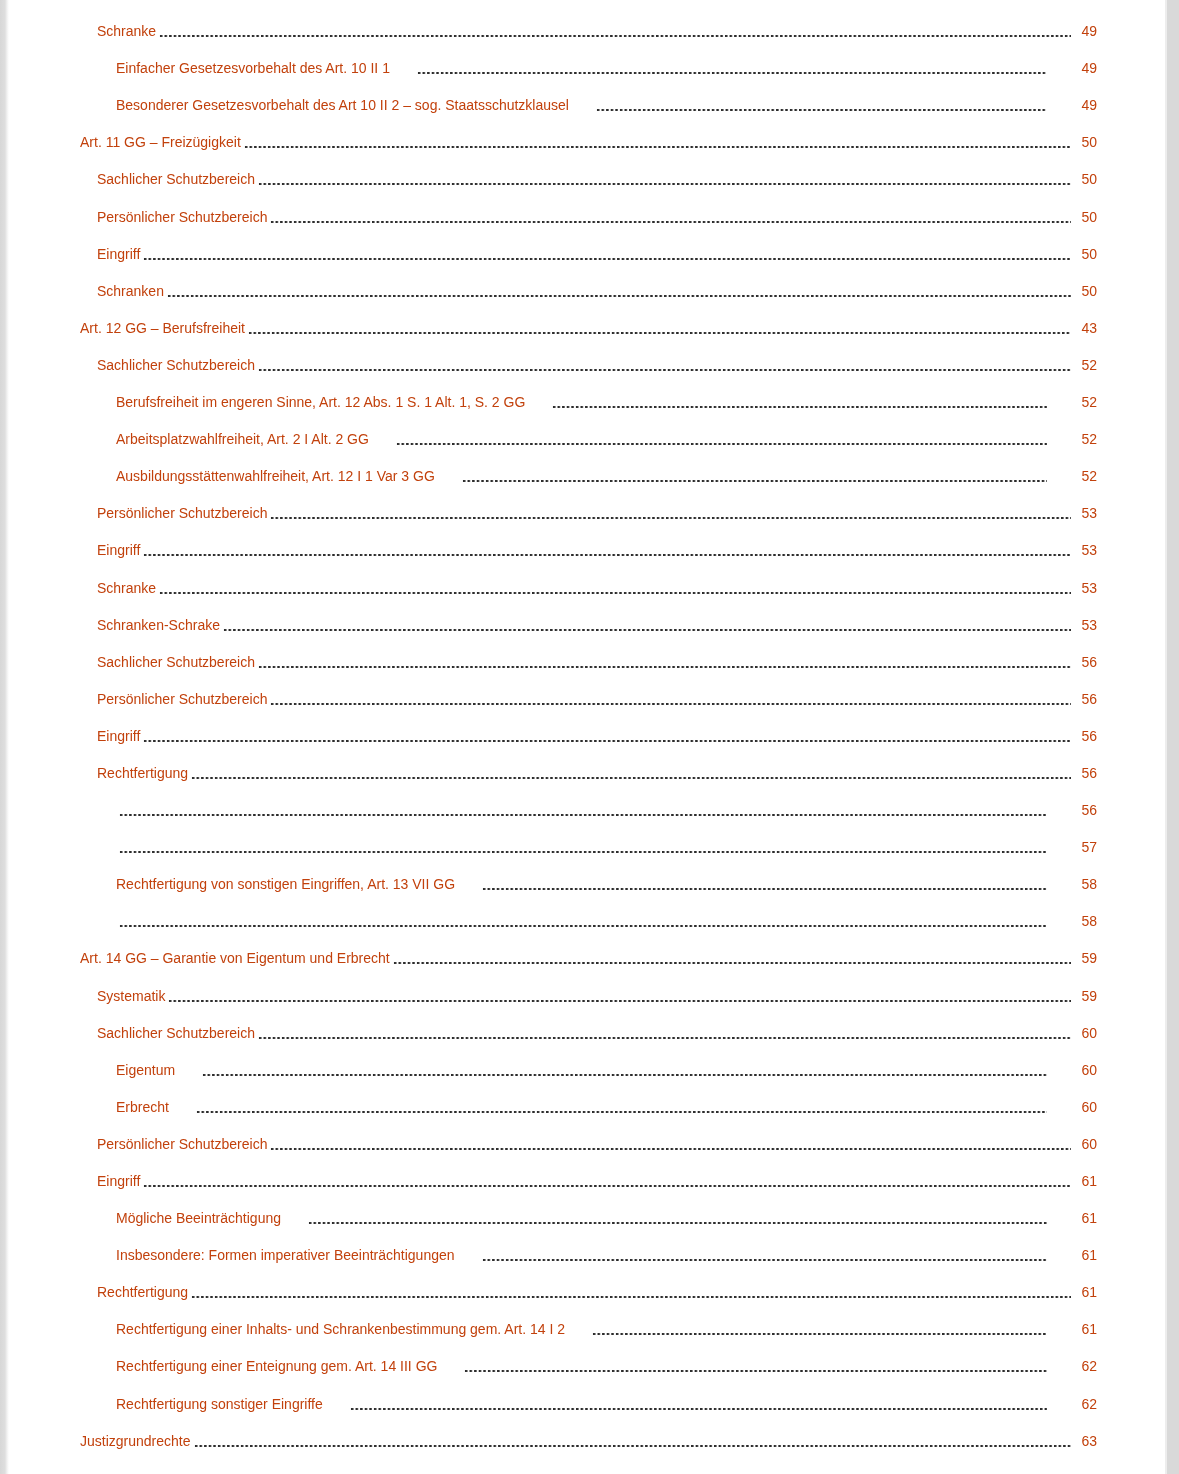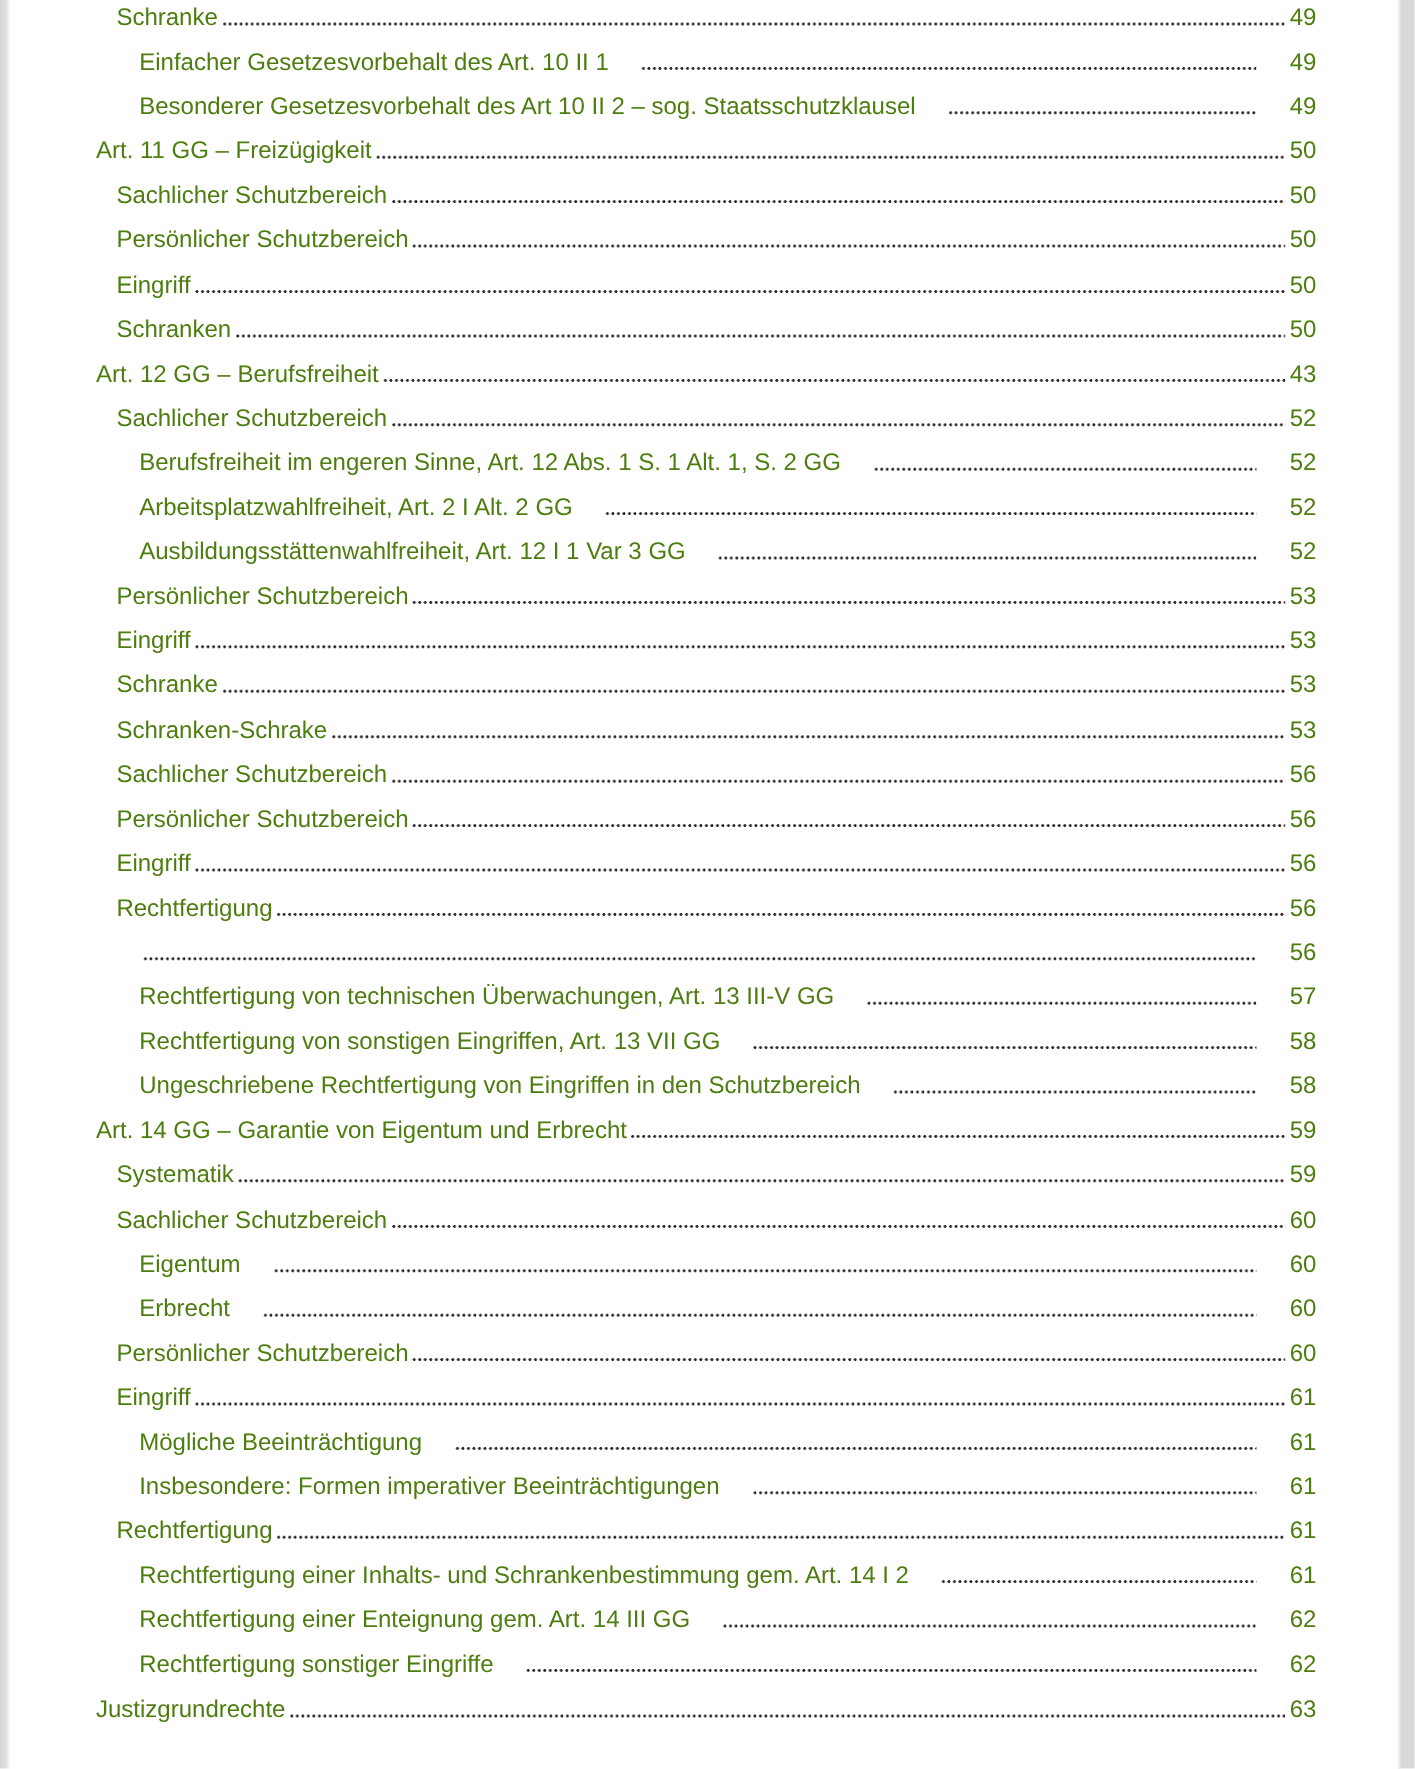--- a/index.html
+++ b/index.html
@@ -39,11 +39,11 @@
   }
   .toc-row {
     display: flex;
-    align-items: flex-start;
+    align-items: flex-end;
     height: 37.1px;
-    font-size: 20px;
+    font-size: 14px;
     line-height: 21px;
-    color: #4d7c0f;
+    color: #c2410c;
   }
   .lvl1 { padding-left: 17px; }
   .lvl2 { padding-left: 36px; gap: 24px; }

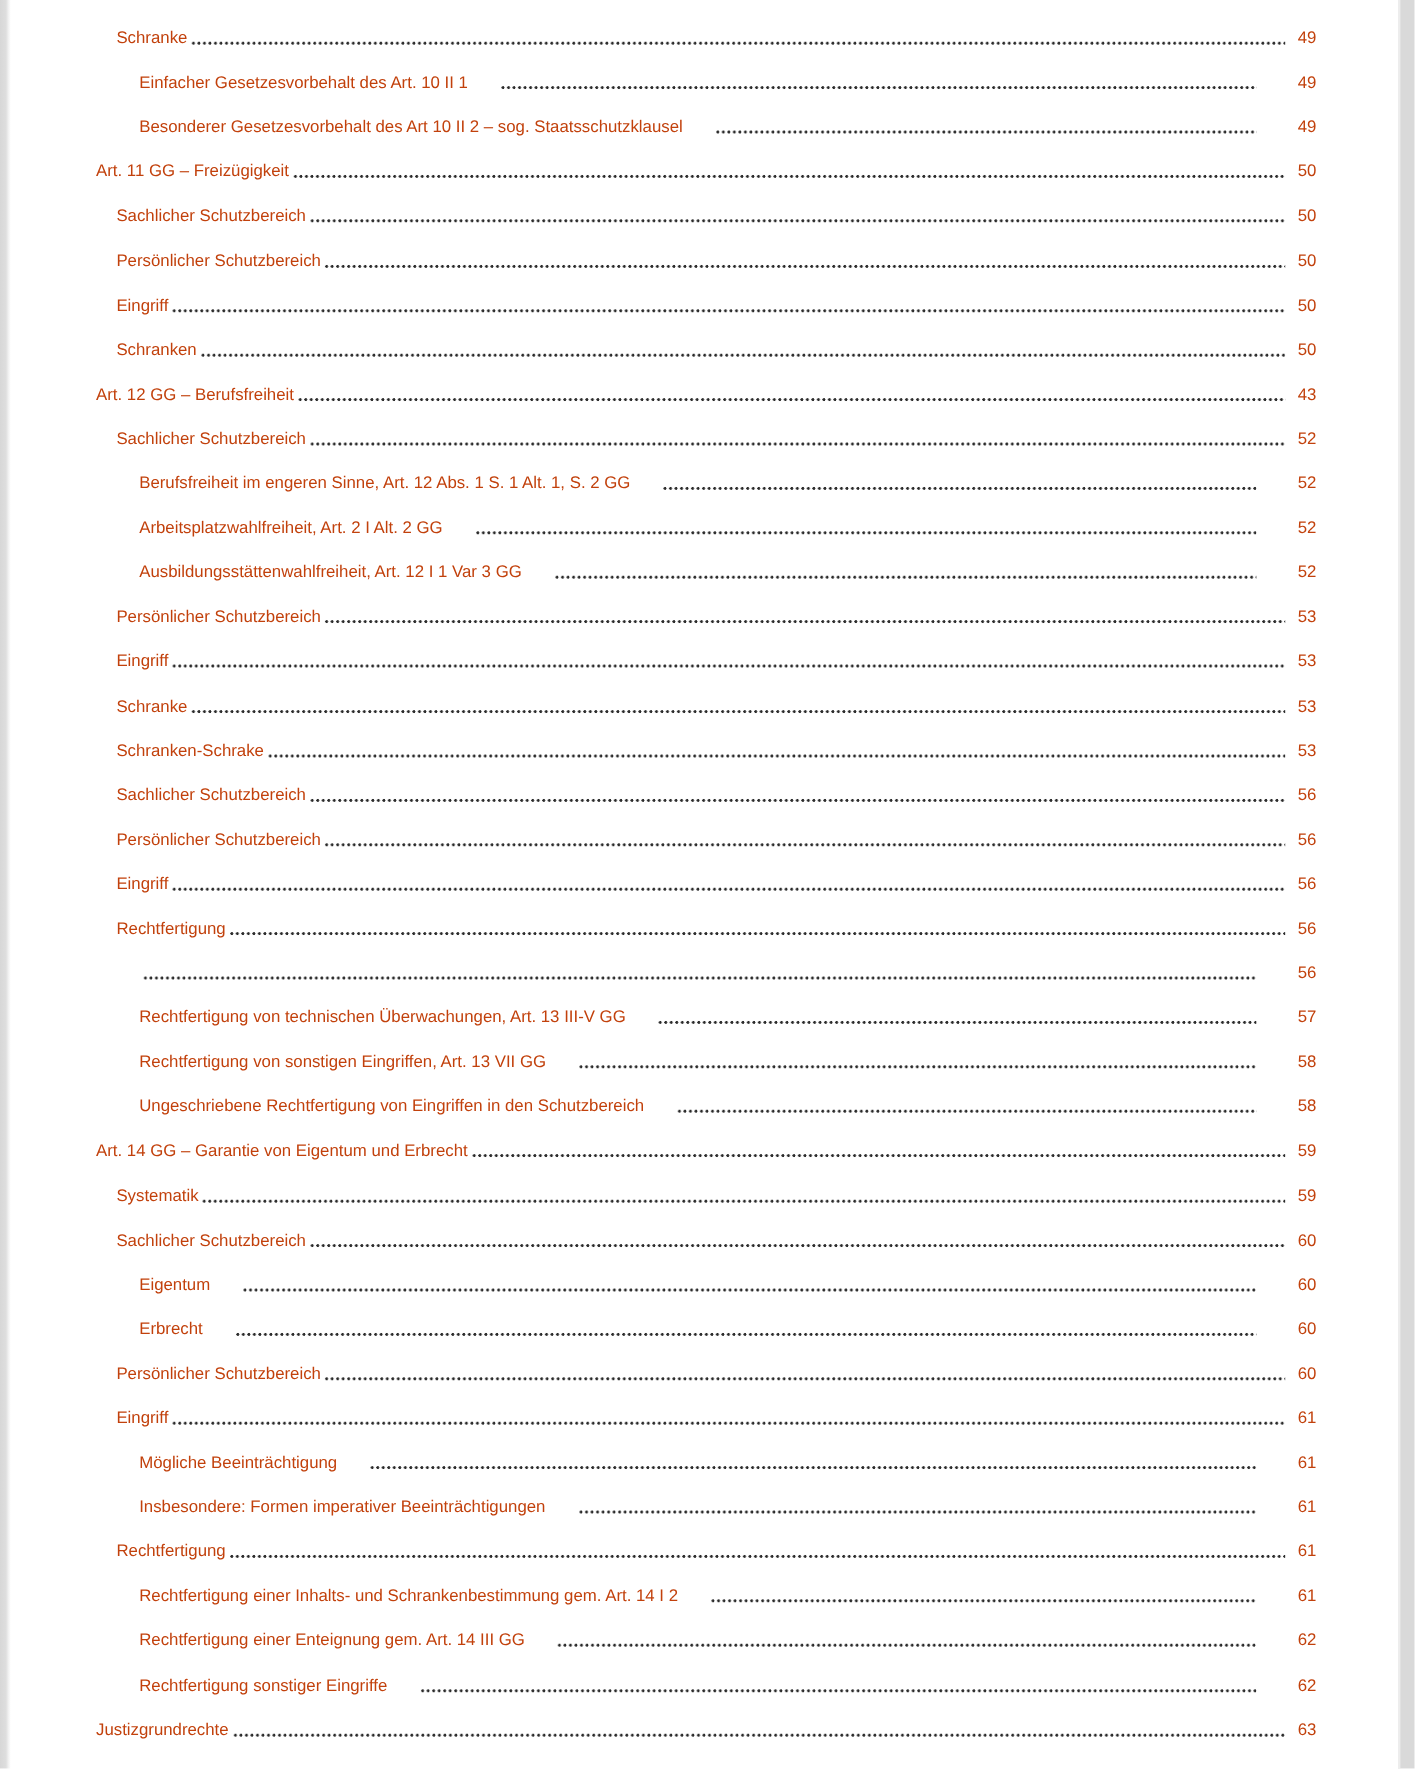--- a/index.html
+++ b/index.html
@@ -206,7 +206,6 @@
   </div>
 
   <div class="toc-row lvl2">
-    <span class="toc-label">Rechtfertigung von technischen Überwachungen, Art. 13 III-V GG</span>
     <span class="dot-leader"></span>
     <span class="toc-page">57</span>
   </div>

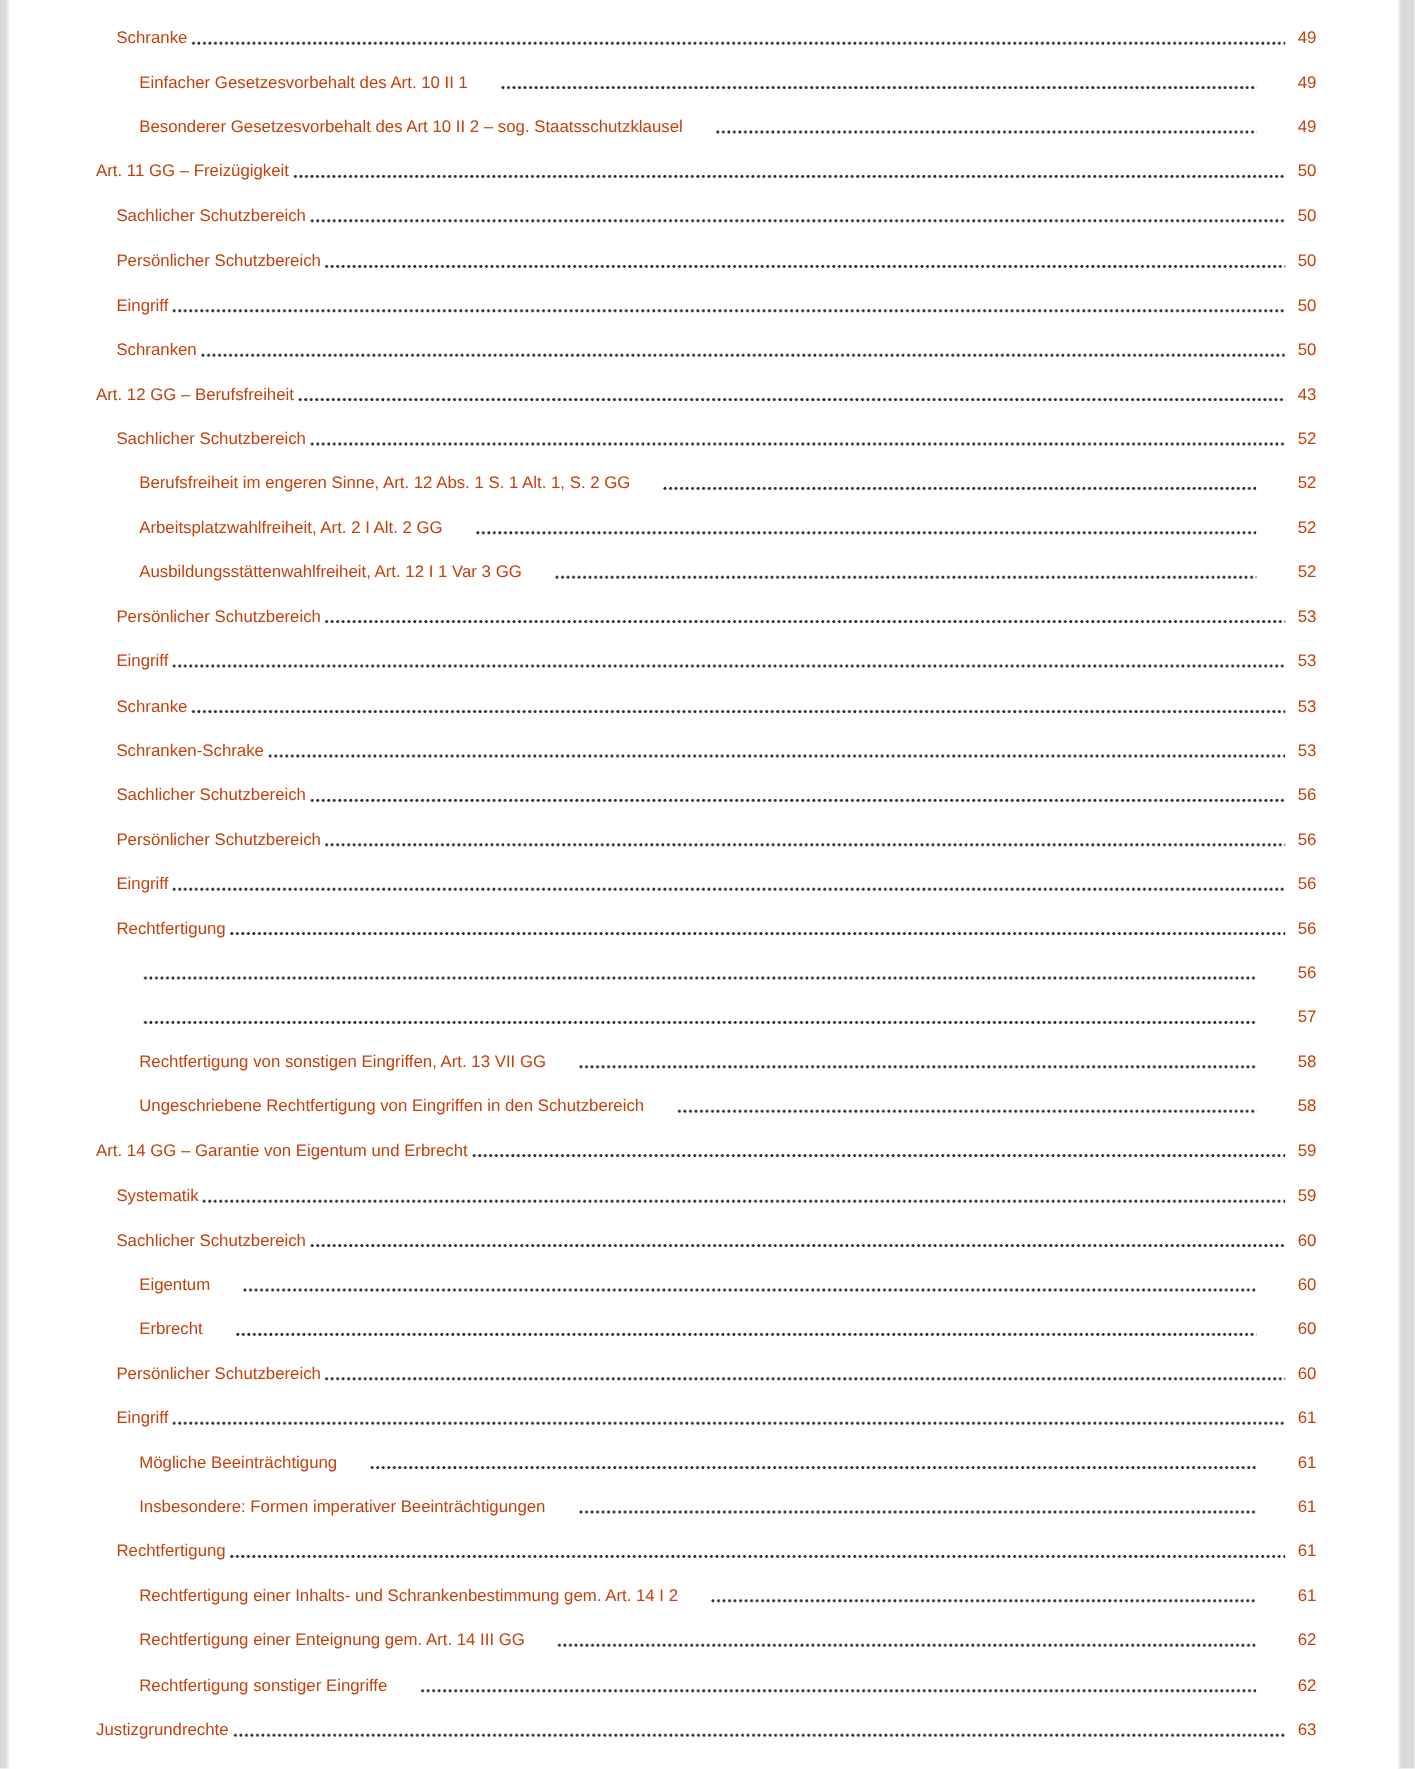--- a/index.html
+++ b/index.html
@@ -217,7 +217,6 @@
   </div>
 
   <div class="toc-row lvl2">
-    <span class="toc-label">Ungeschriebene Rechtfertigung von Eingriffen in den Schutzbereich</span>
     <span class="dot-leader"></span>
     <span class="toc-page">58</span>
   </div>

